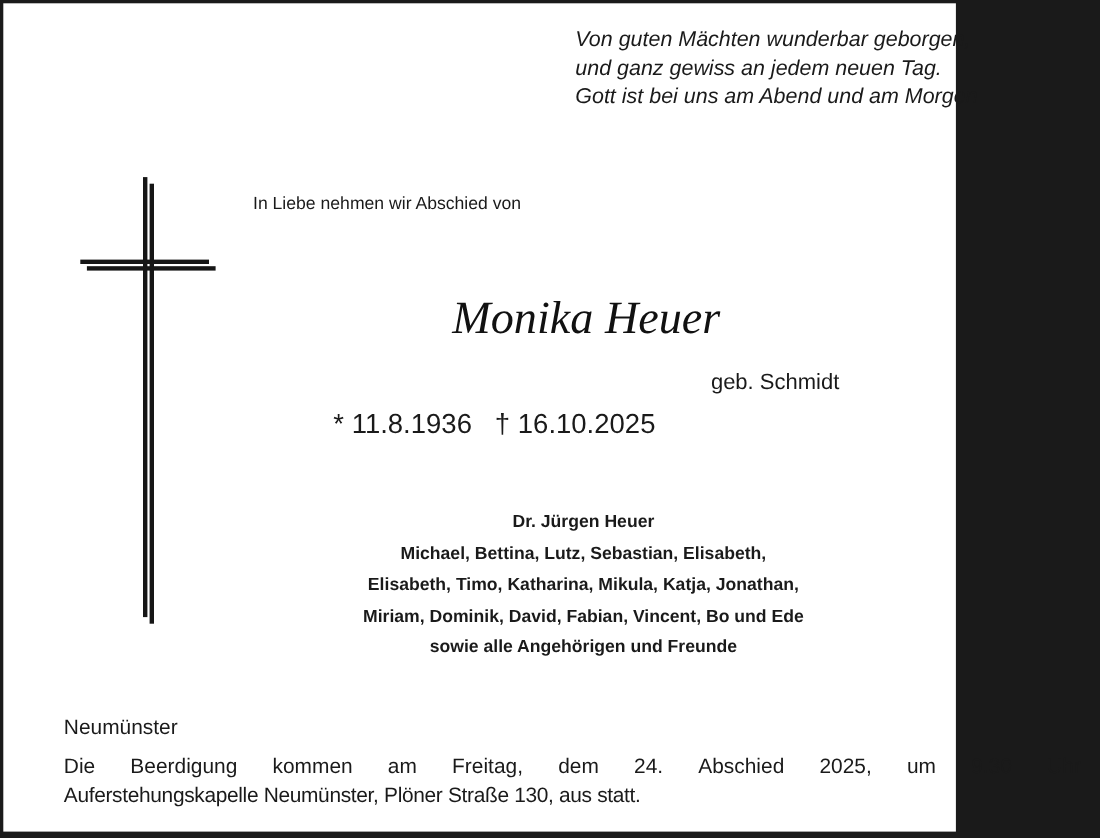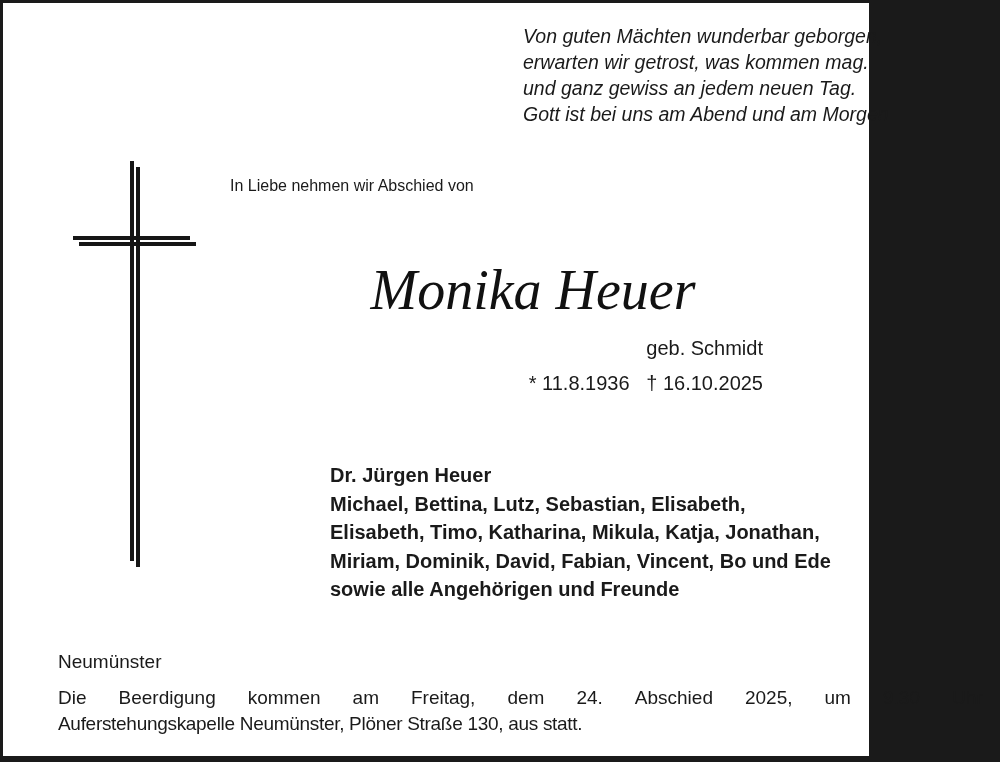--- a/index.html
+++ b/index.html
@@ -71,7 +71,6 @@
 
   <div class="poem">
     <div>Von guten Mächten wunderbar geborgen,</div>
-    <div>erwarten wir getrost, was kommen mag.</div>
     <div>und ganz gewiss an jedem neuen Tag.</div>
     <div>Gott ist bei uns am Abend und am Morgen</div>
   </div>

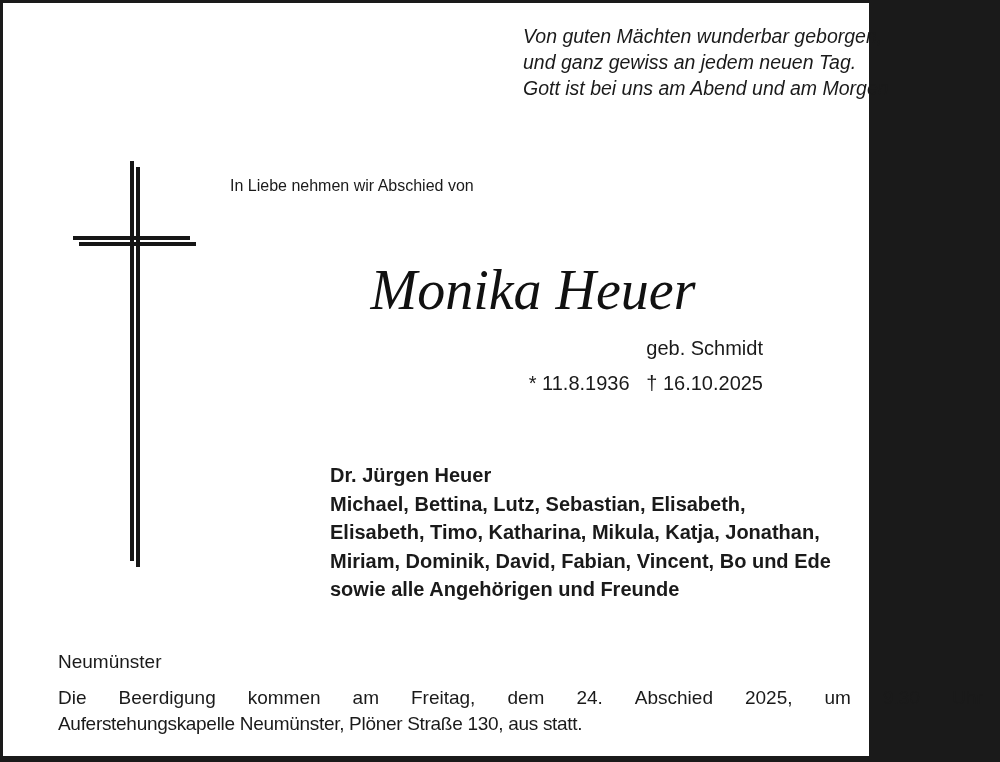--- a/index.html
+++ b/index.html
@@ -36,7 +36,7 @@
       position: absolute; left: 300px; width: 460px; top: 252px;
       text-align: center;
       font-family: "Liberation Serif", serif; font-style: italic;
-      font-size: 56px; line-height: 70px; color: #111;
+      font-size: 42px; line-height: 70px; color: #111;
       white-space: nowrap;
     }
     .nee {

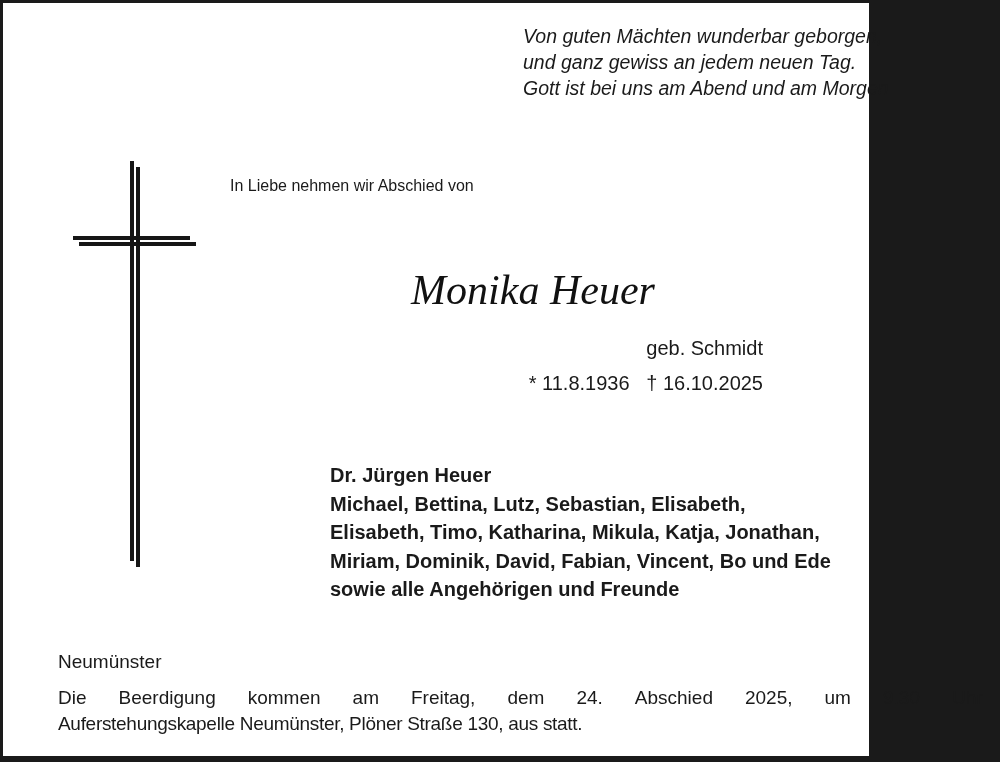--- a/index.html
+++ b/index.html
@@ -45,7 +45,7 @@
     }
     .dates {
       position: absolute; left: 300px; width: 460px; top: 369px;
-      text-align: right; font-size: 20px; color: #1a1a1a;
+      text-align: left; font-size: 25px; color: #1a1a1a;
       white-space: pre;
     }
     .mourners {

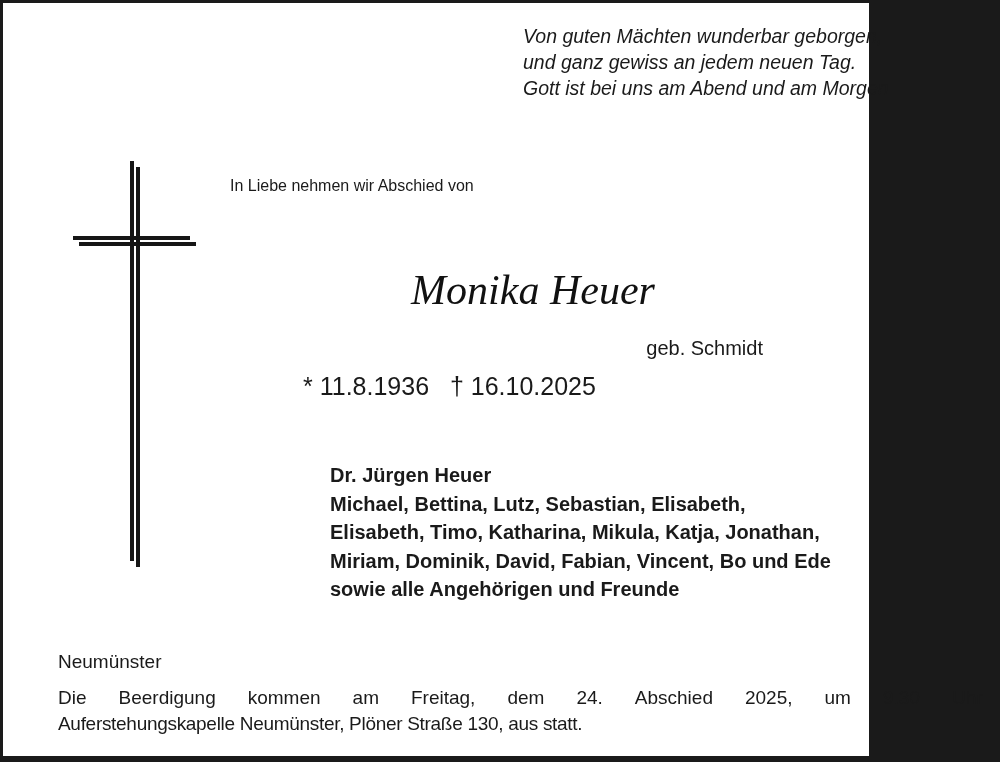--- a/index.html
+++ b/index.html
@@ -50,7 +50,7 @@
     }
     .mourners {
       position: absolute; left: 327px; top: 458px;
-      font-weight: bold; font-size: 20px; line-height: 28.5px; color: #1a1a1a;
+      font-weight: bold; font-size: 16px; line-height: 28.5px; color: #1a1a1a; text-align: center;
     }
     .mourners div { white-space: nowrap; }
     .place {

